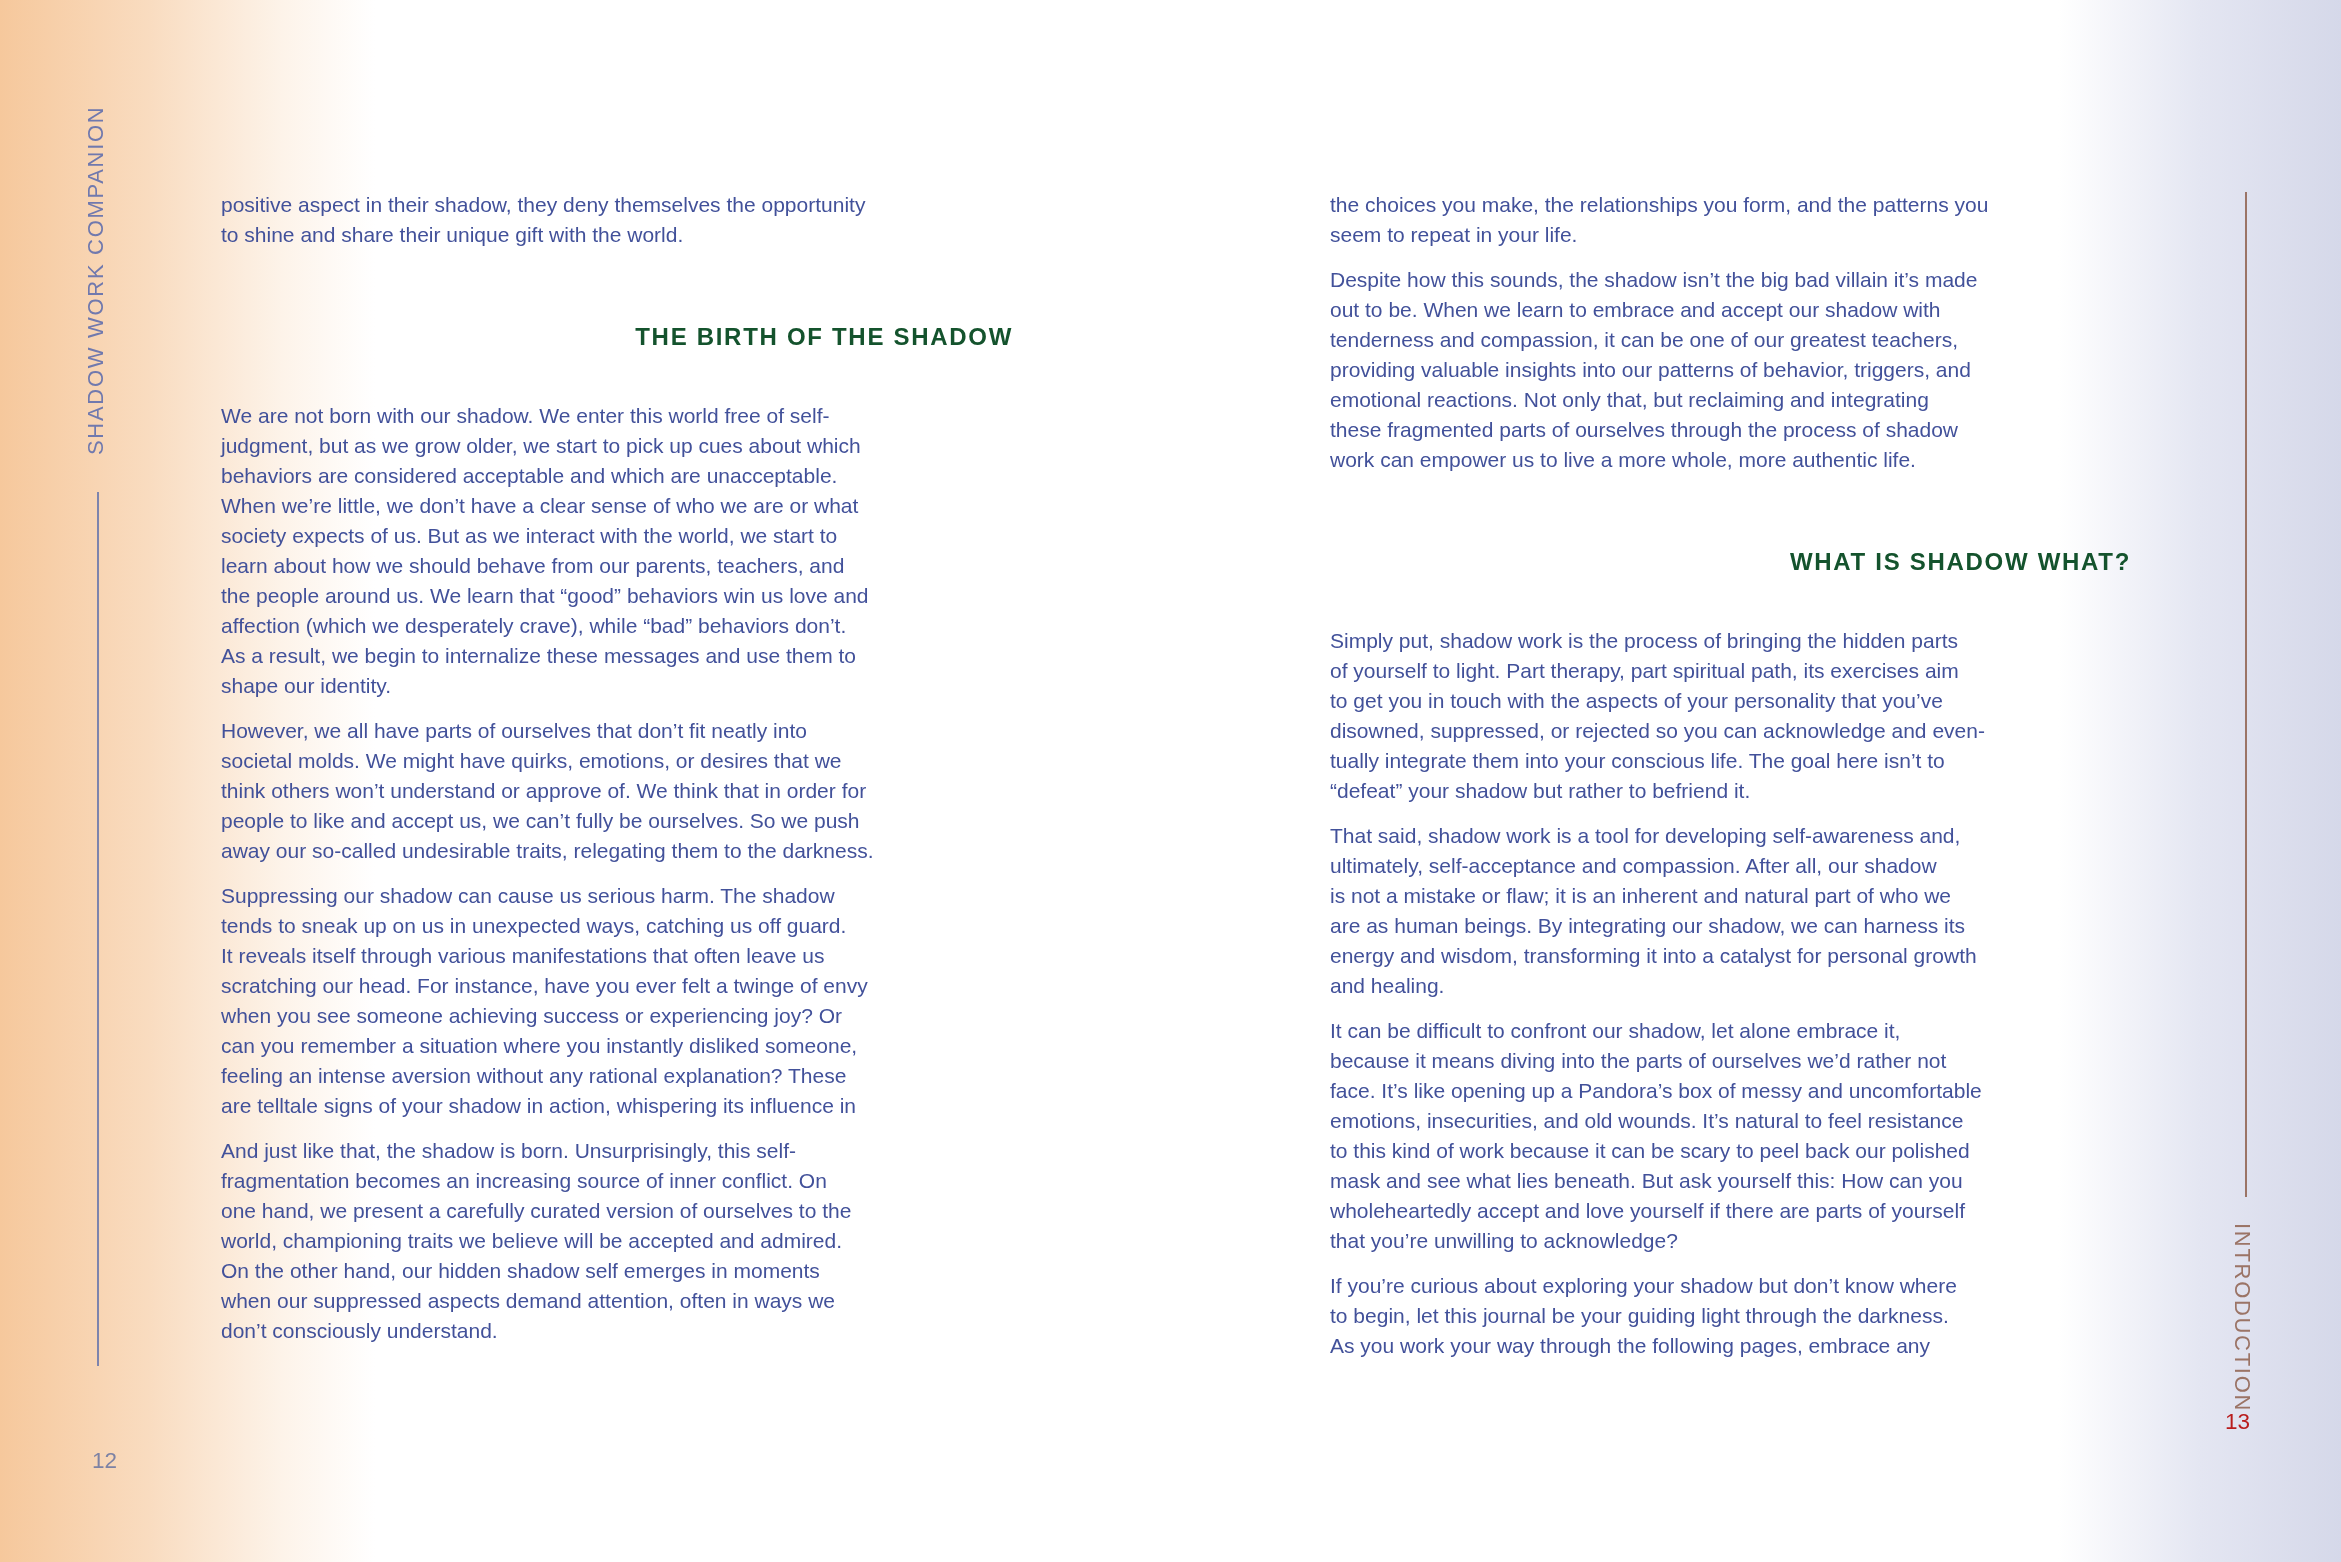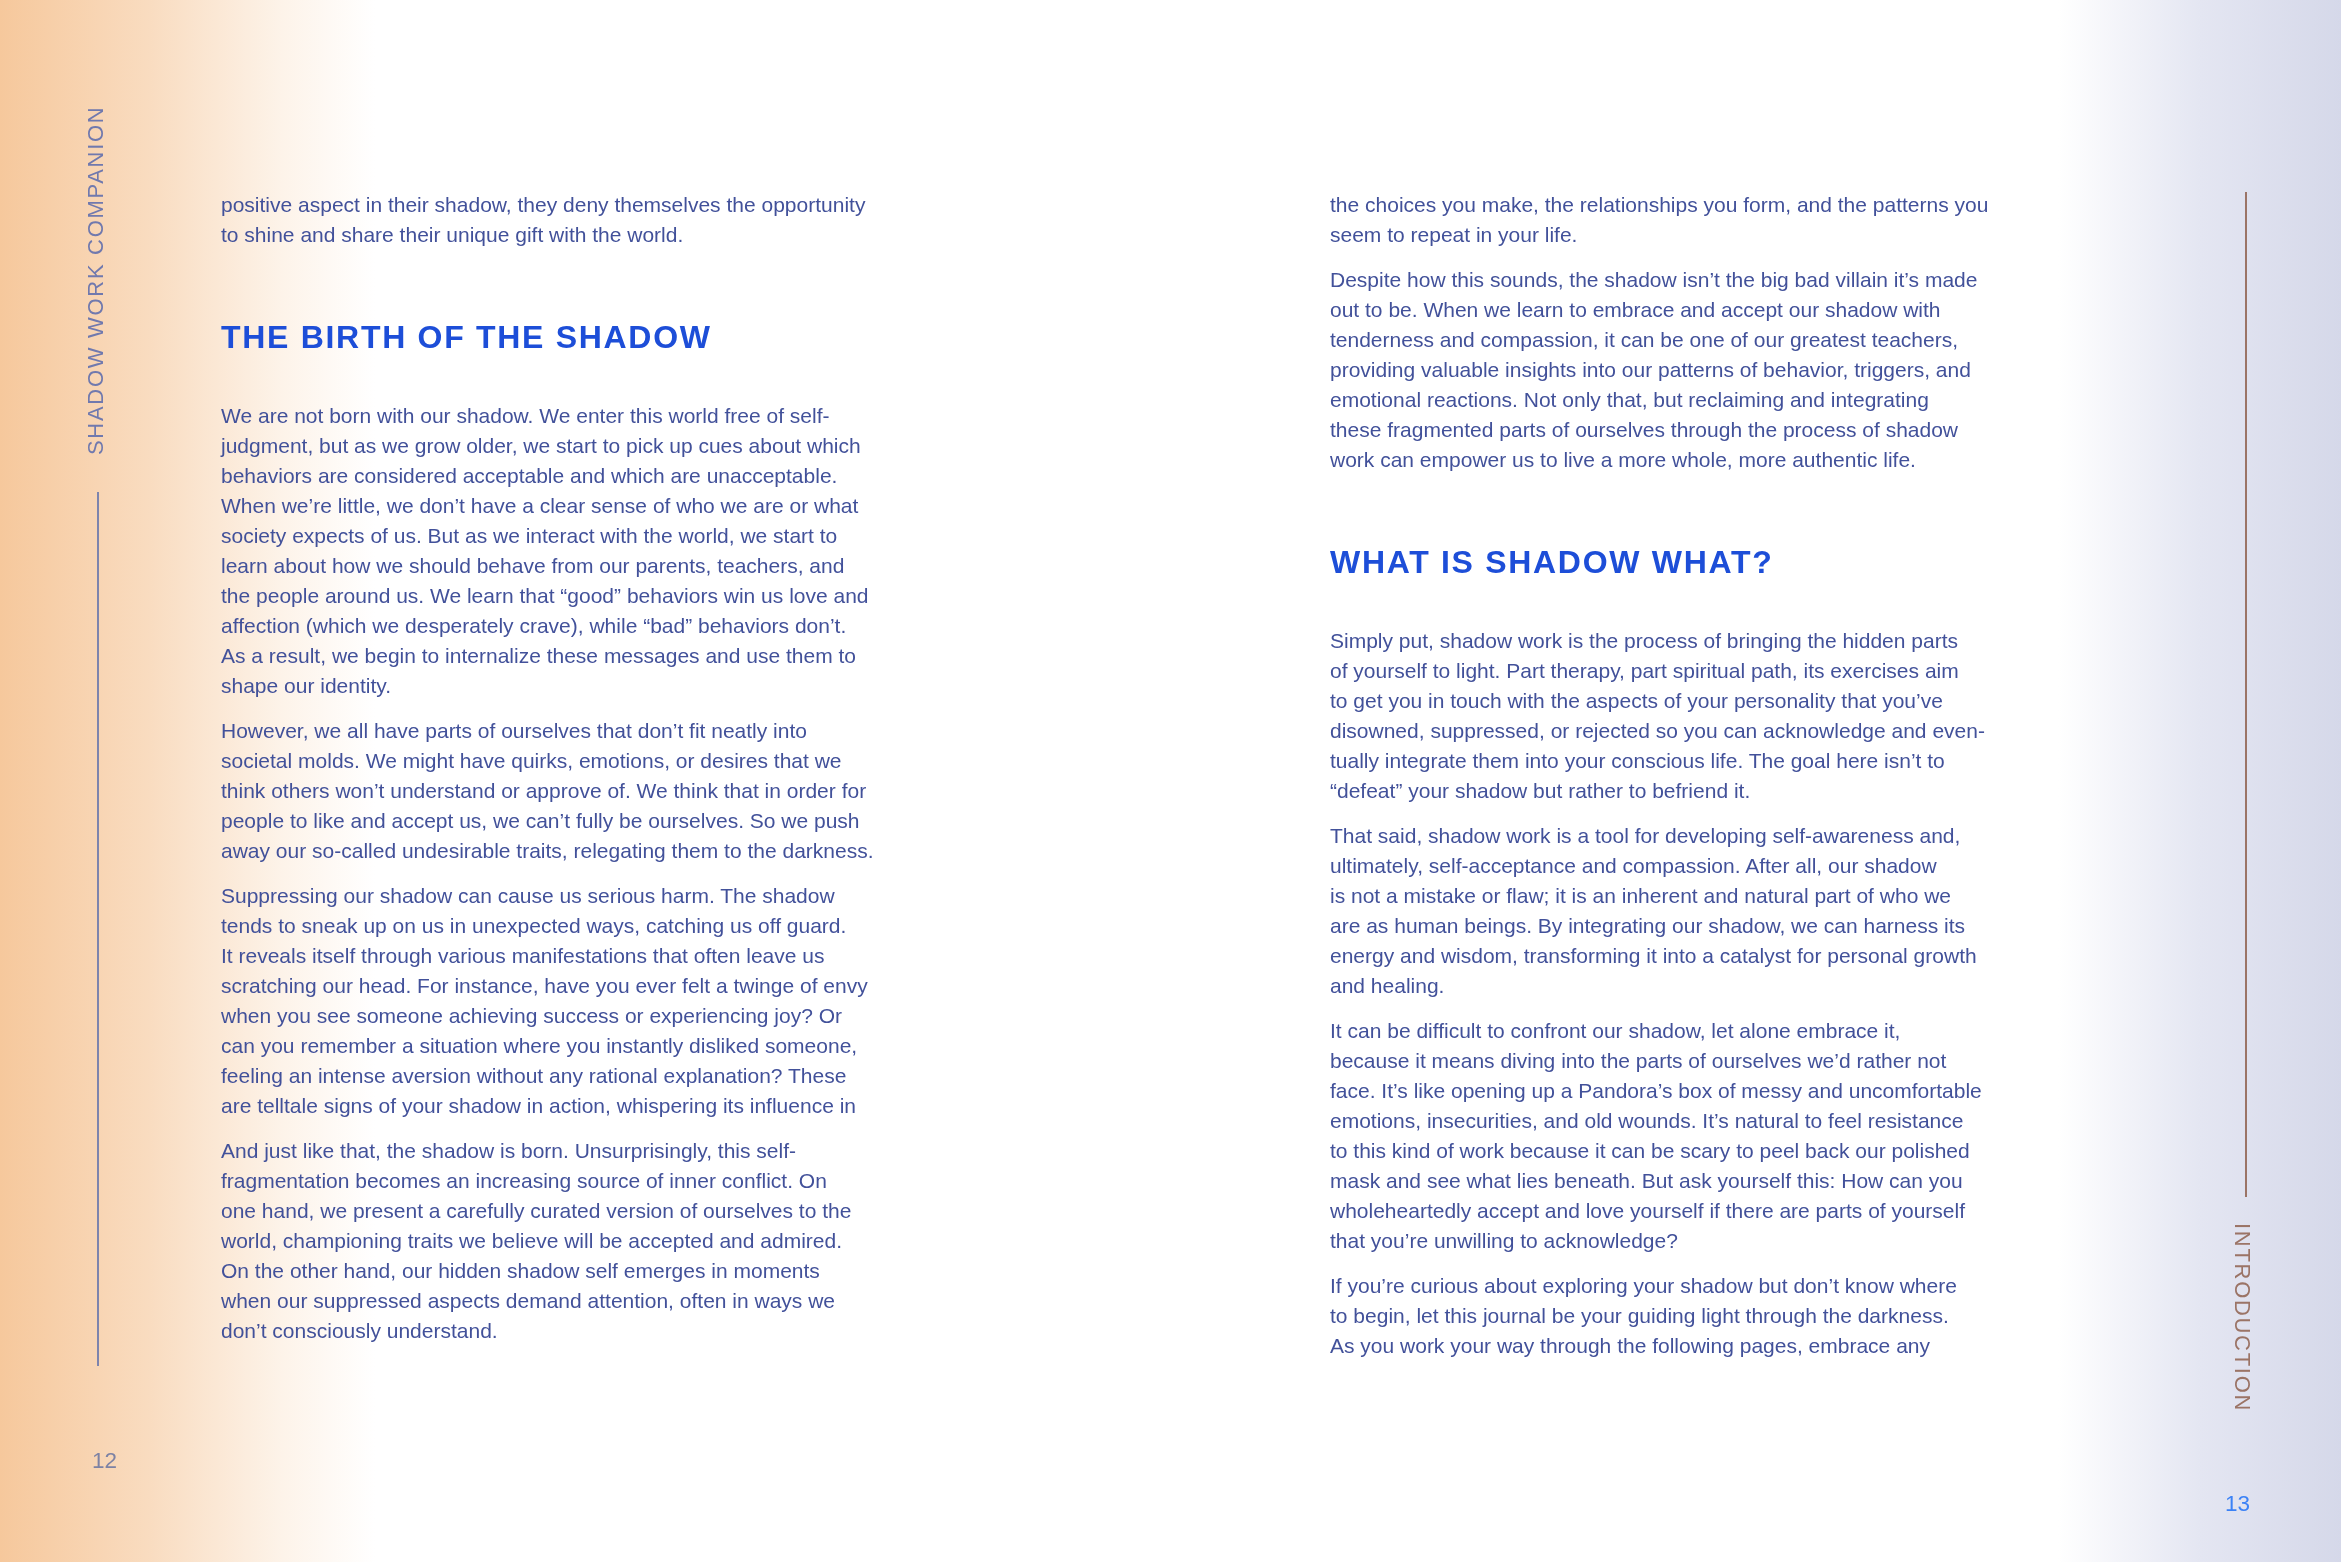--- a/index.html
+++ b/index.html
@@ -53,8 +53,8 @@
     white-space:pre;
   }
   .col h2 {
-    font-size:32px; line-height:38px; font-weight:bold;
-    color:#1d4ed8; text-align:left; letter-spacing:1.7px;
+    font-size:24px; line-height:38px; font-weight:bold;
+    color:#14532d; text-align:right; letter-spacing:1.7px;
     margin:68px 0 45px 0;
   }
   .heading-left  { width:792px; }

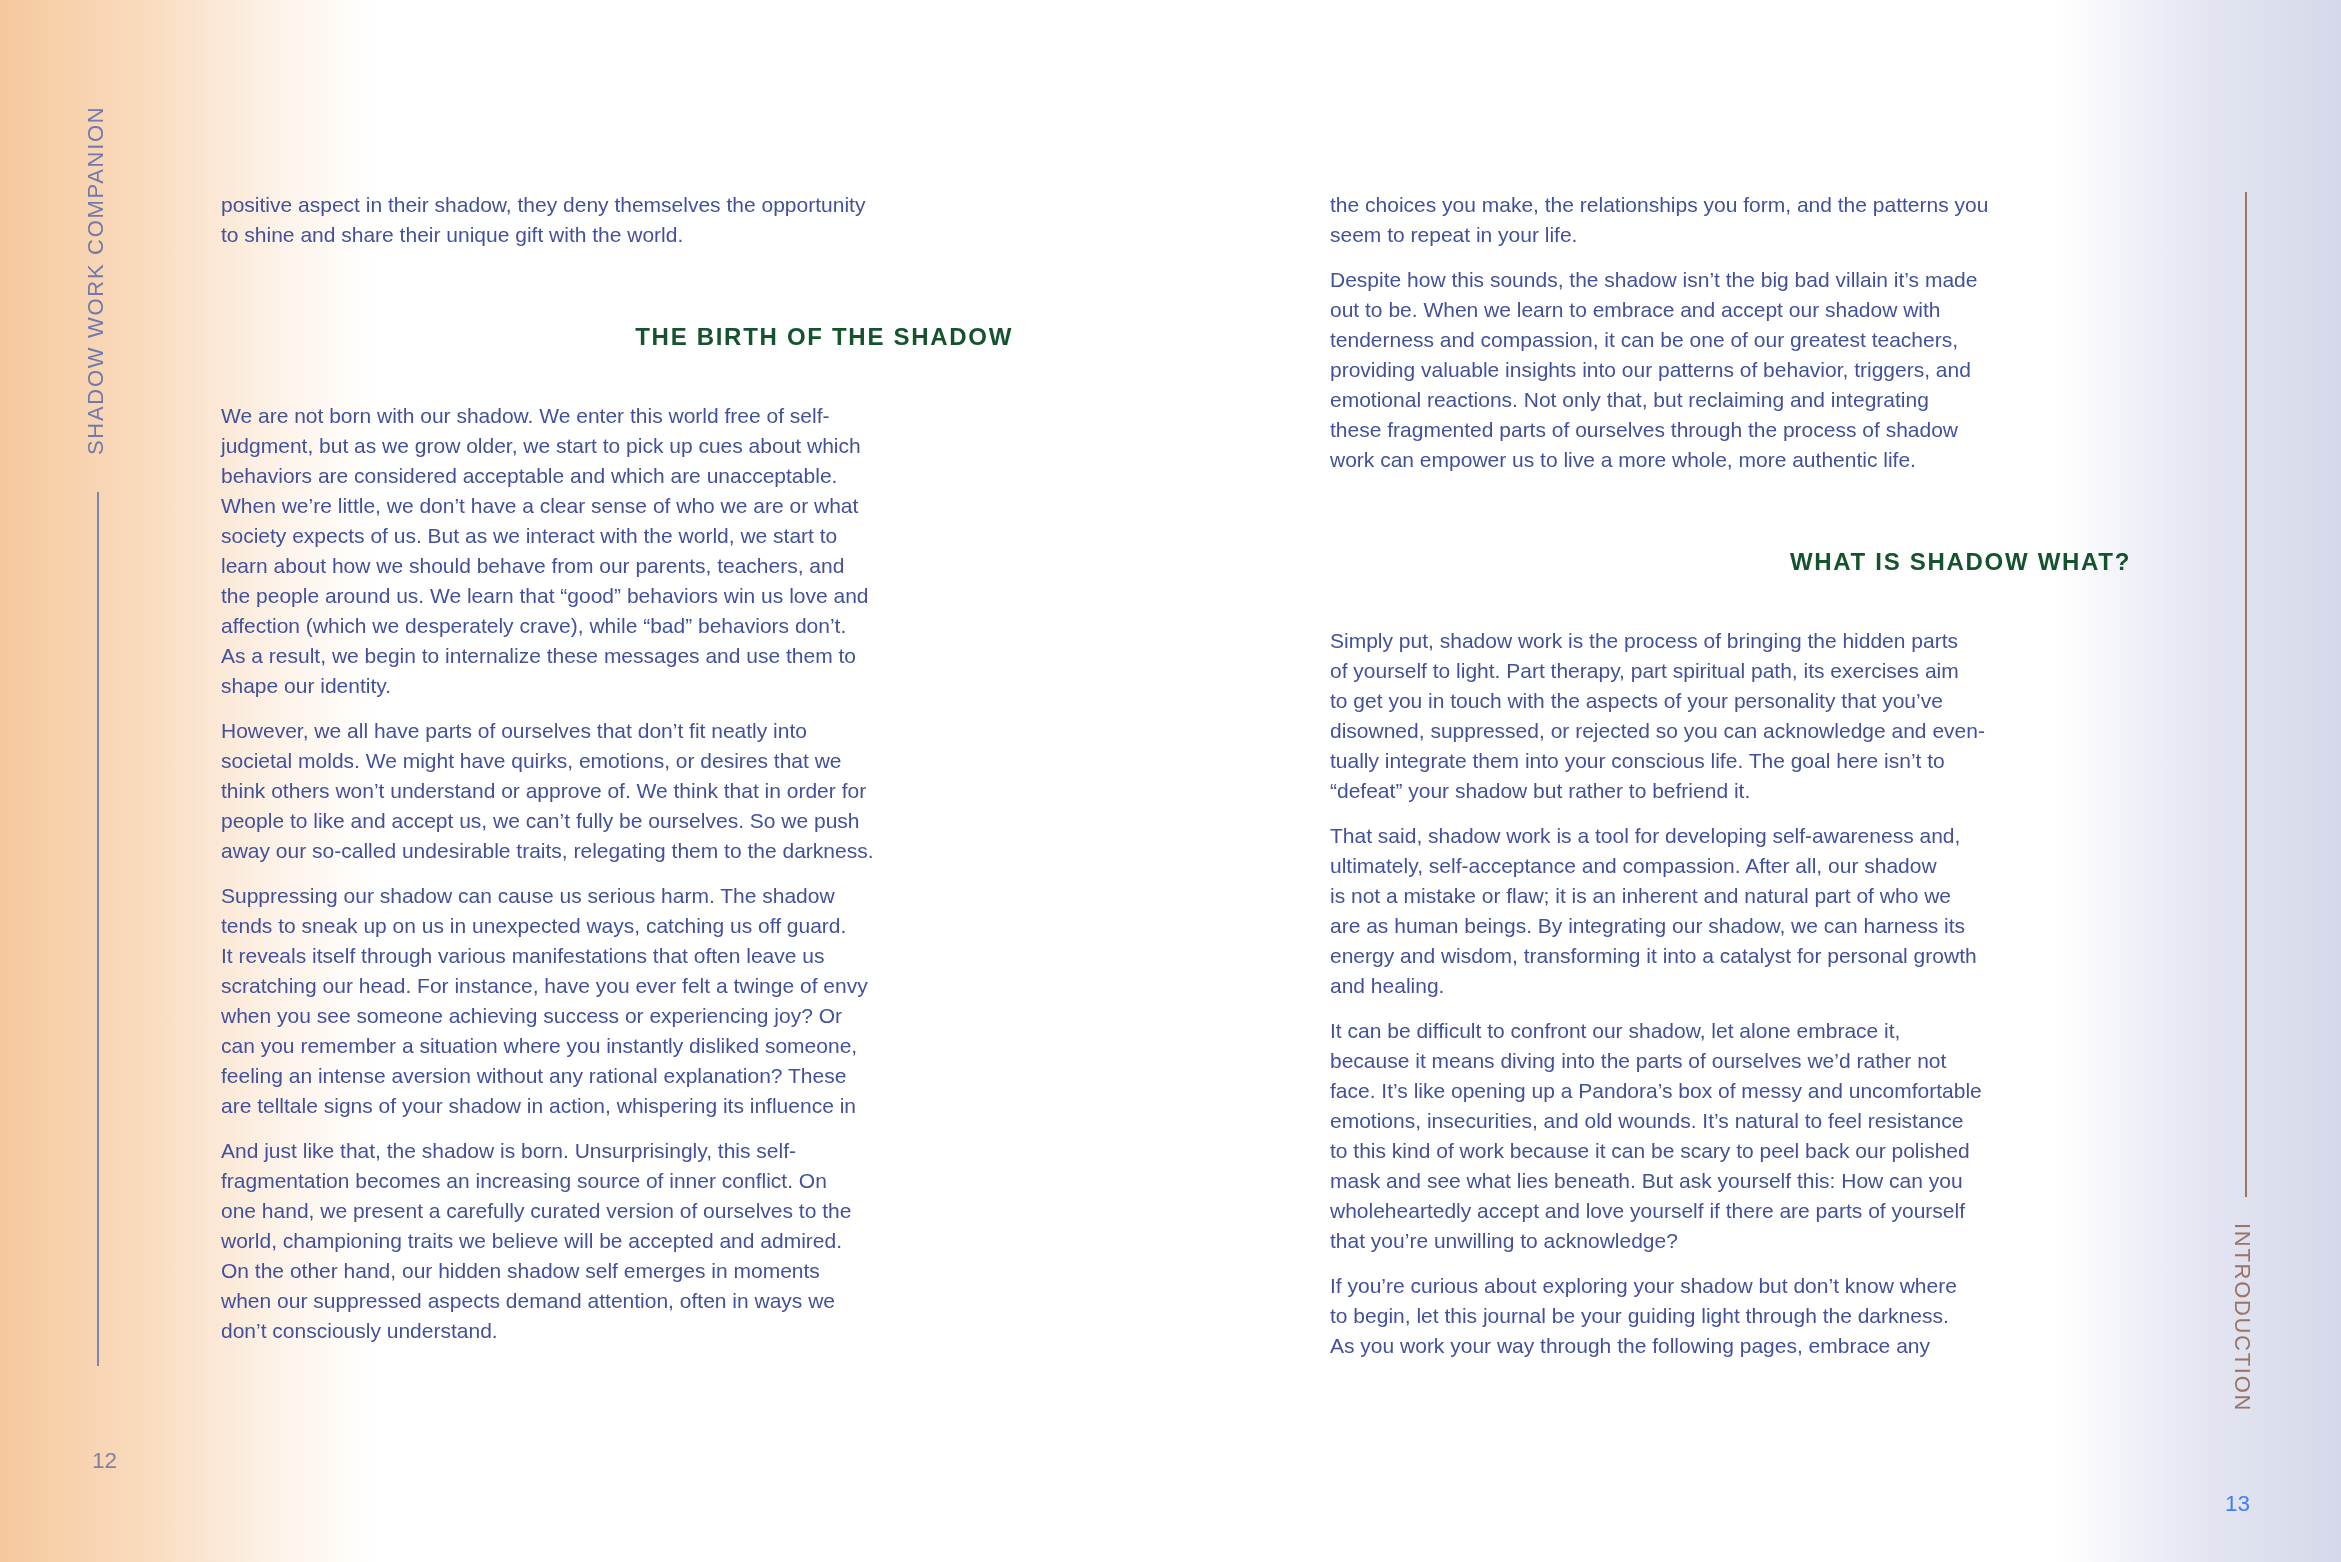--- a/index.html
+++ b/index.html
@@ -40,7 +40,7 @@
     position:absolute; font-size:22.5px;
   }
   .pagenum-left { left:92px; top:1448px; color:#7d82a4; }
-  .pagenum-right { left:2225px; top:1491px; color:#3b82f6; }
+  .pagenum-right { left:2225px; top:1409px; color:#b91c1c; }
   .col {
     position:absolute; top:190px; width:842px;
   }

